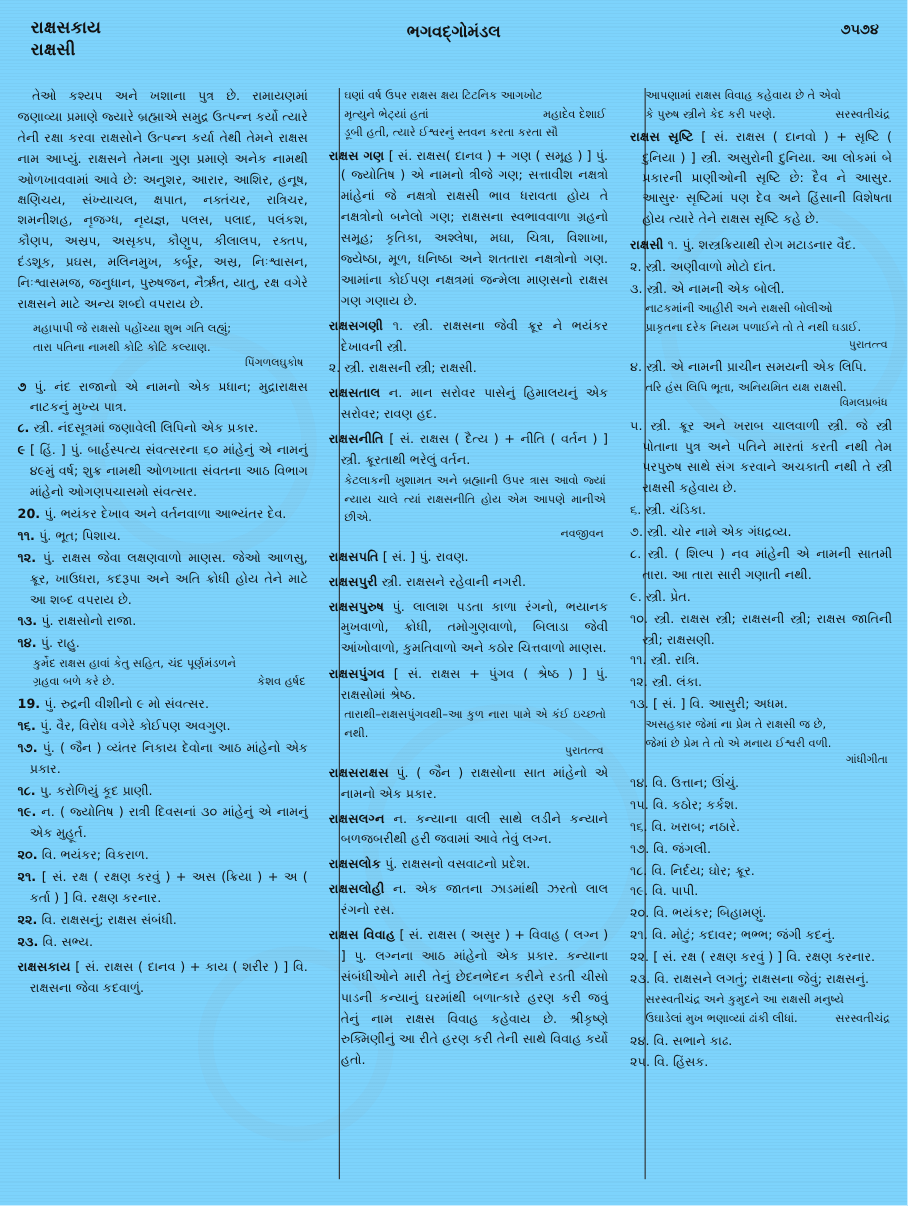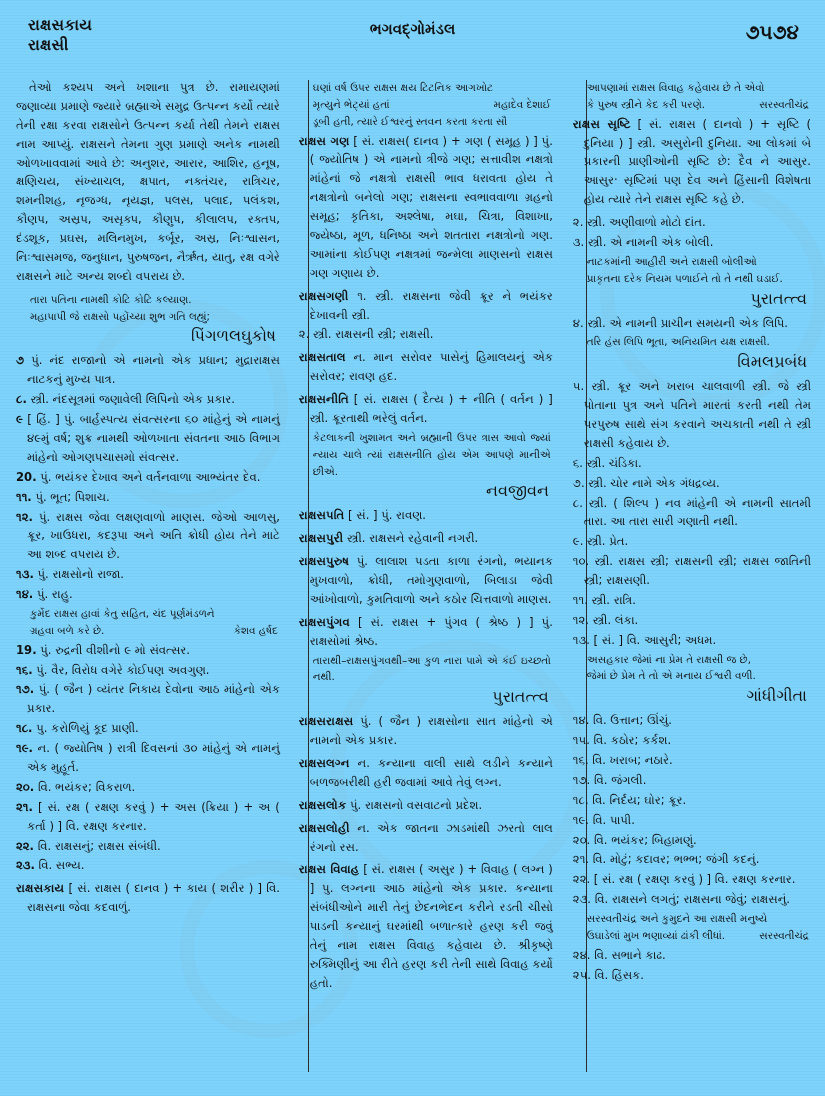--- a/index.html
+++ b/index.html
@@ -70,8 +70,9 @@
     position: absolute;
     right: 26px;
     top: 4px;
-    font-size: 20px;
-    font-weight: bold;
+    font-size: 13px;
+    font-weight: bold;
+    font-family: Liberation Mono, monospace;
   }
 
   

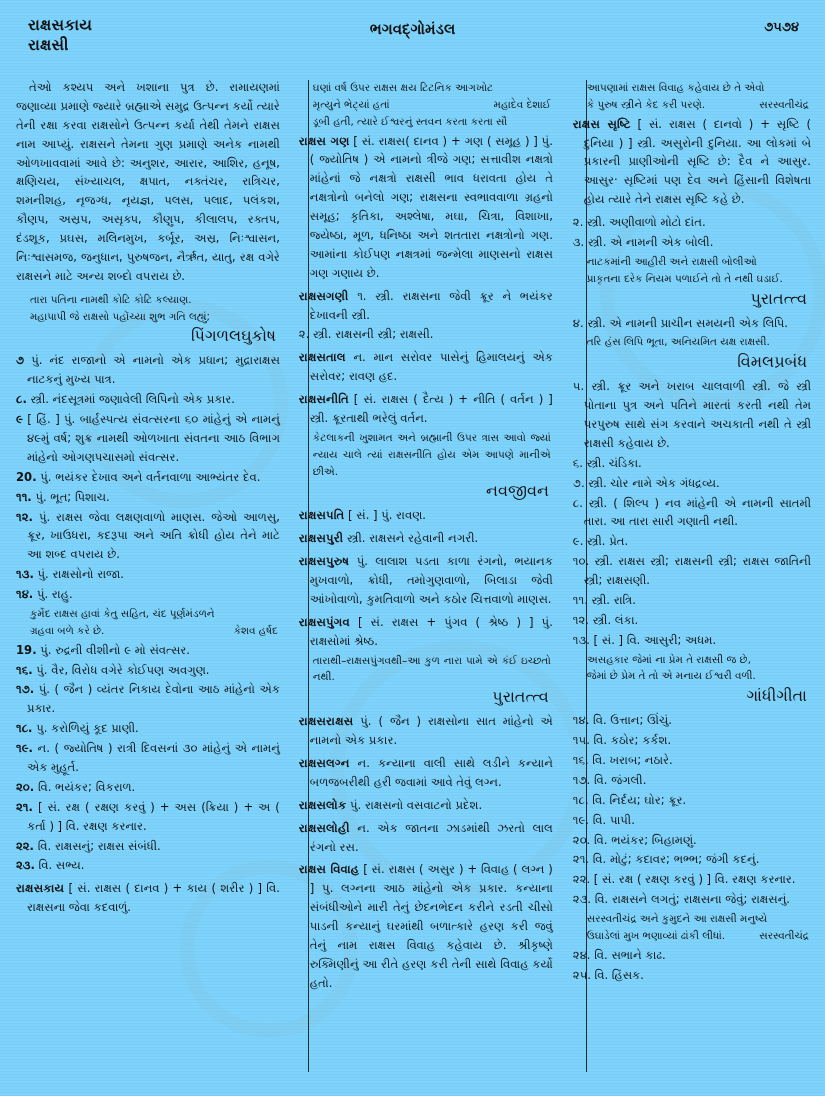--- a/index.html
+++ b/index.html
@@ -322,6 +322,7 @@
 
       <div class="spacer-sm"></div>
 
+      <p class="entry"><span class="headword">રાક્ષસી</span> <span>૧. પું. શસ્ત્રક્રિયાથી રોગ મટાડનાર વૈદ.</span></p>
       <p class="entry">૨. સ્ત્રી. અણીવાળો મોટો દાંત.</p>
       <p class="entry">૩. સ્ત્રી. એ નામની એક બોલી.</p>
 

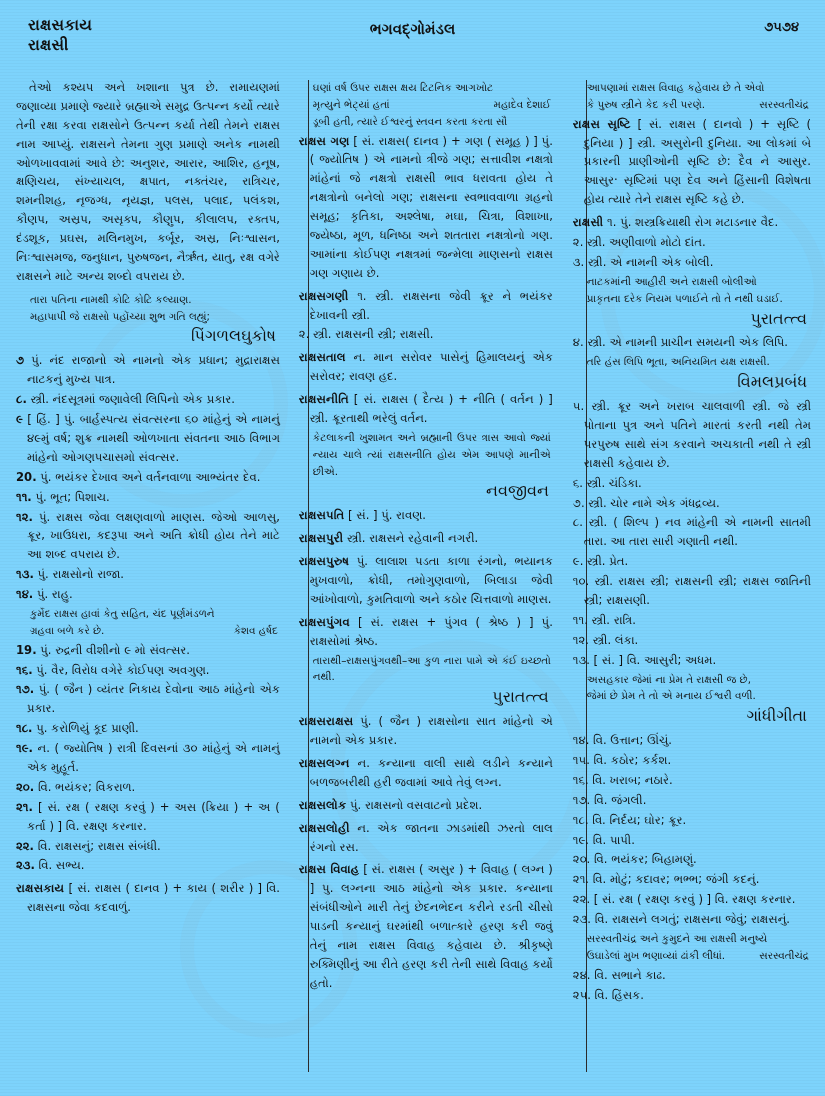--- a/index.html
+++ b/index.html
@@ -185,8 +185,8 @@
       <div class="spacer-sm"></div>
 
       <div class="quote">
+        <div>મહાપાપી જે રાક્ષસો પહોંચ્યા શુભ ગતિ લહ્યું;</div>
         <div>તારા પતિના નામથી કોટિ કોટિ કલ્યાણ.</div>
-        <div>મહાપાપી જે રાક્ષસો પહોંચ્યા શુભ ગતિ લહ્યું;</div>
         <span class="attrib">પિંગળલઘુકોષ</span>
       </div>
 

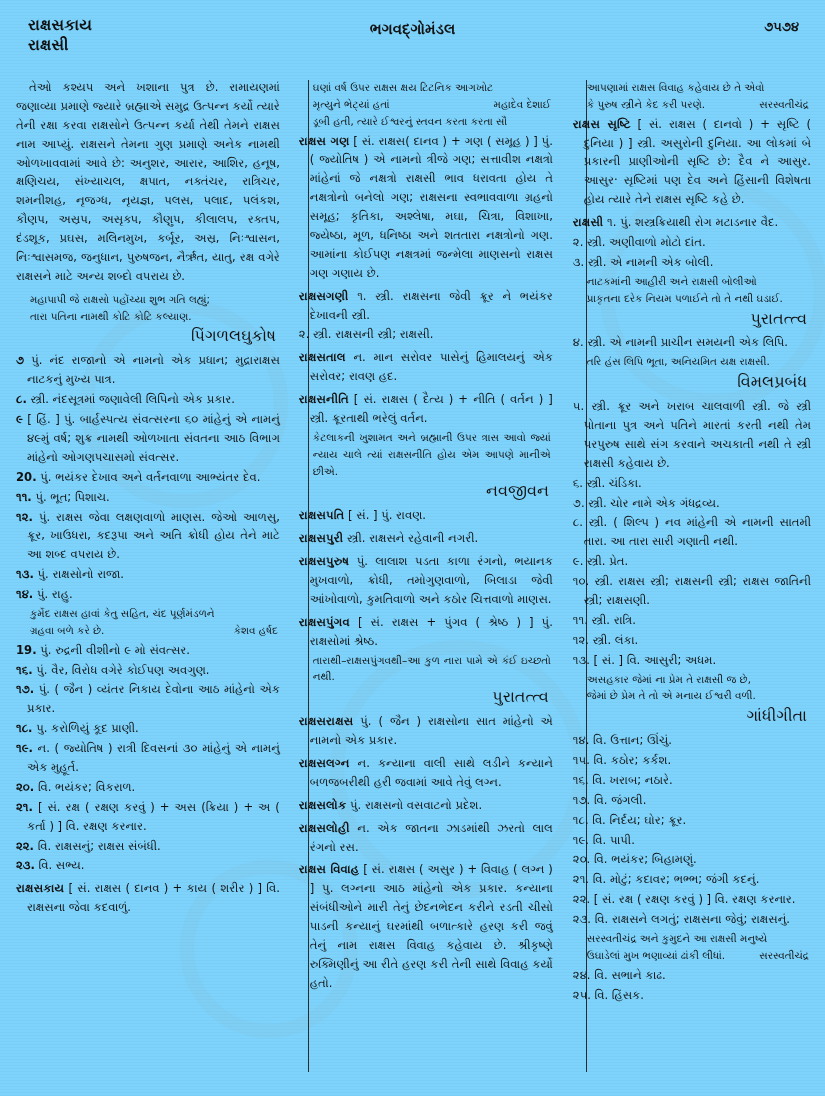--- a/index.html
+++ b/index.html
@@ -144,7 +144,7 @@
   .attrib {
     display: block;
     text-align: right;
-    font-size: 16px;
+    font-size: 10px;
     padding-right: 2px;
     margin-top: -1px;
     margin-bottom: 2px;

